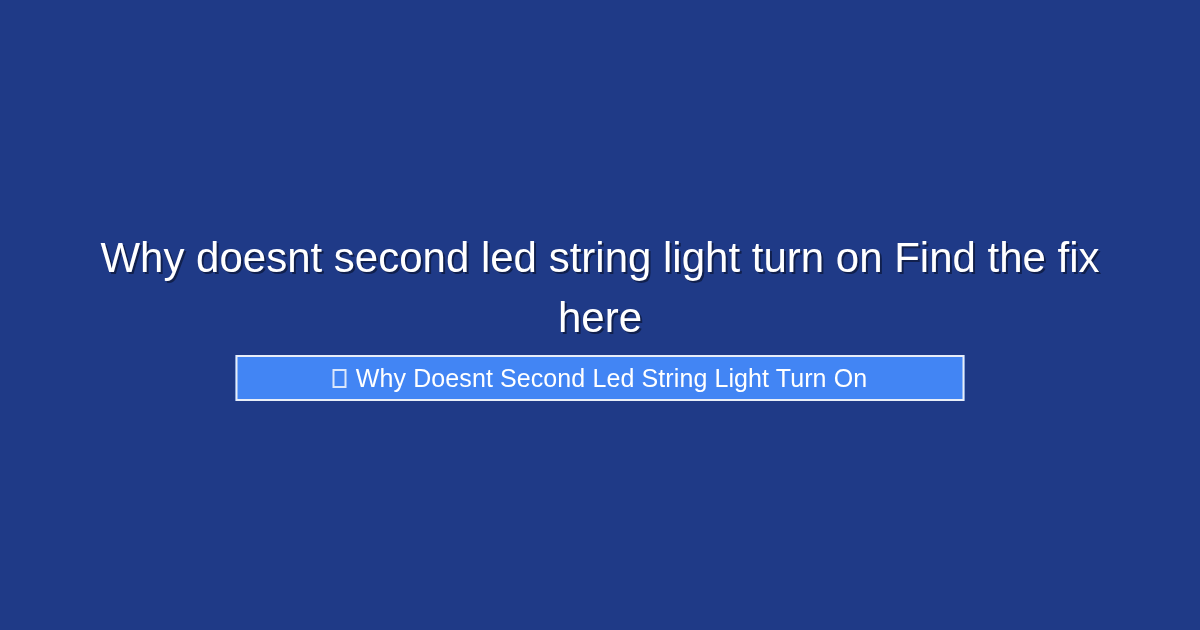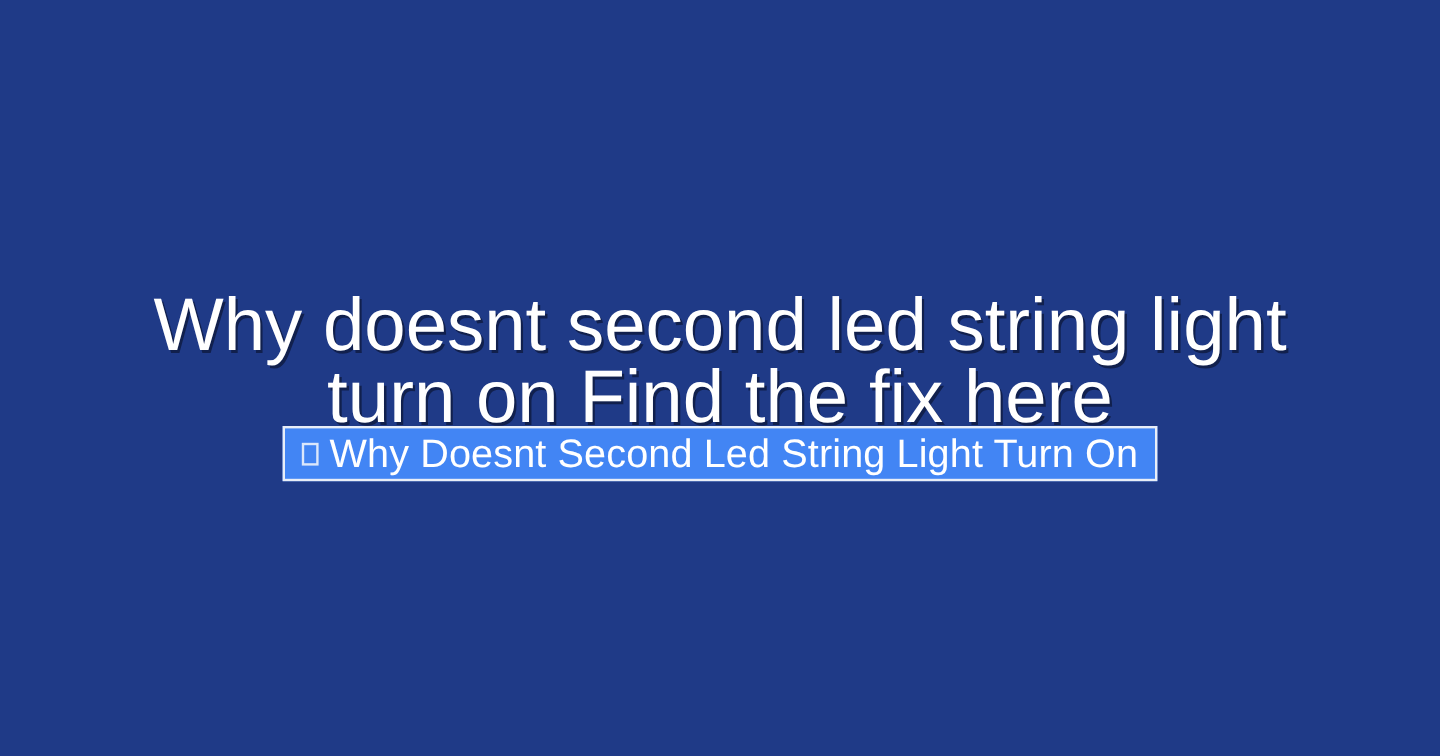--- a/index.html
+++ b/index.html
@@ -35,7 +35,7 @@
     text-align: center;
     color: #ffffff;
     font-family: "Liberation Sans", sans-serif;
-    font-size: 62px;
+    font-size: 42px;
     font-weight: 400;
     line-height: 60px;
     letter-spacing: 0px;

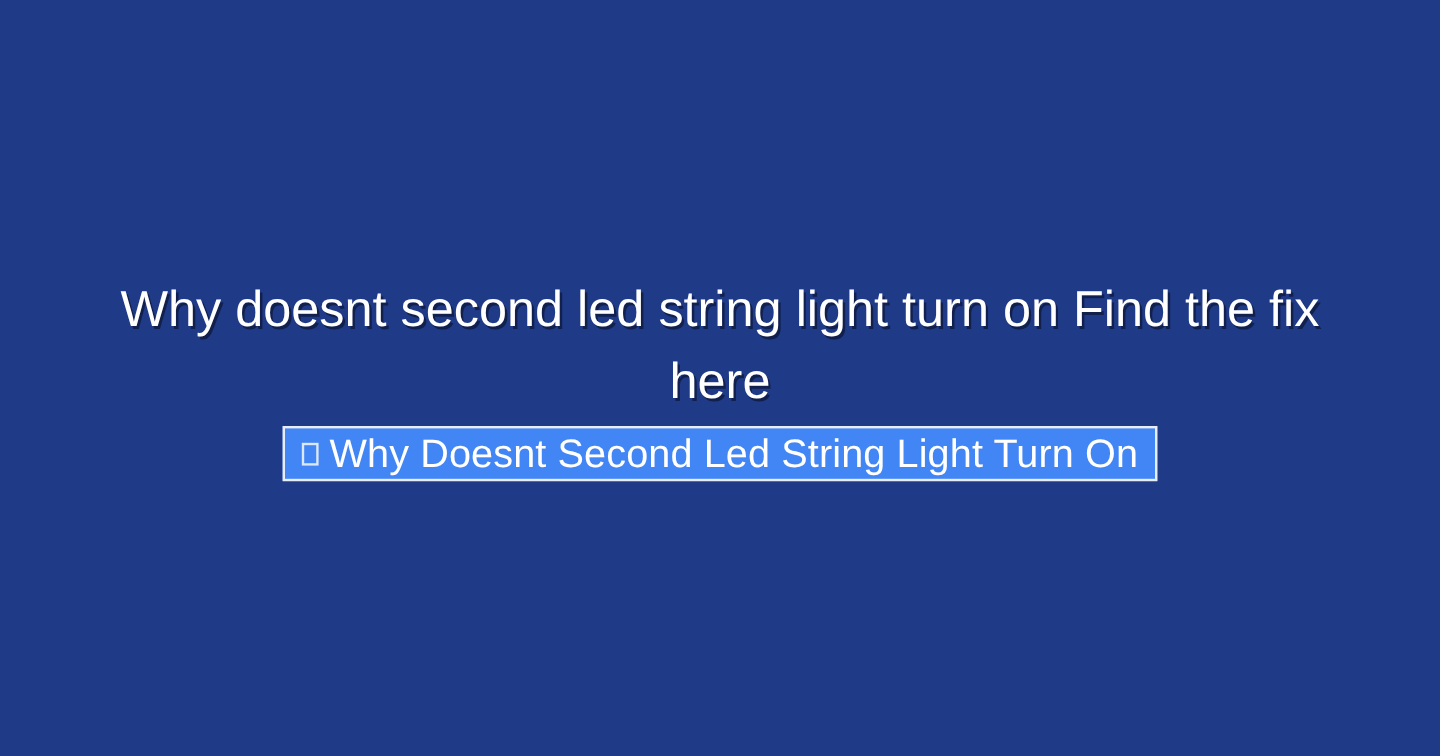--- a/index.html
+++ b/index.html
@@ -70,7 +70,7 @@
   #cta-label {
     color: #ffffff;
     font-family: "Liberation Sans", sans-serif;
-    font-size: 33px;
+    font-size: 25px;
     font-weight: 400;
     line-height: 28px;
     white-space: nowrap;

